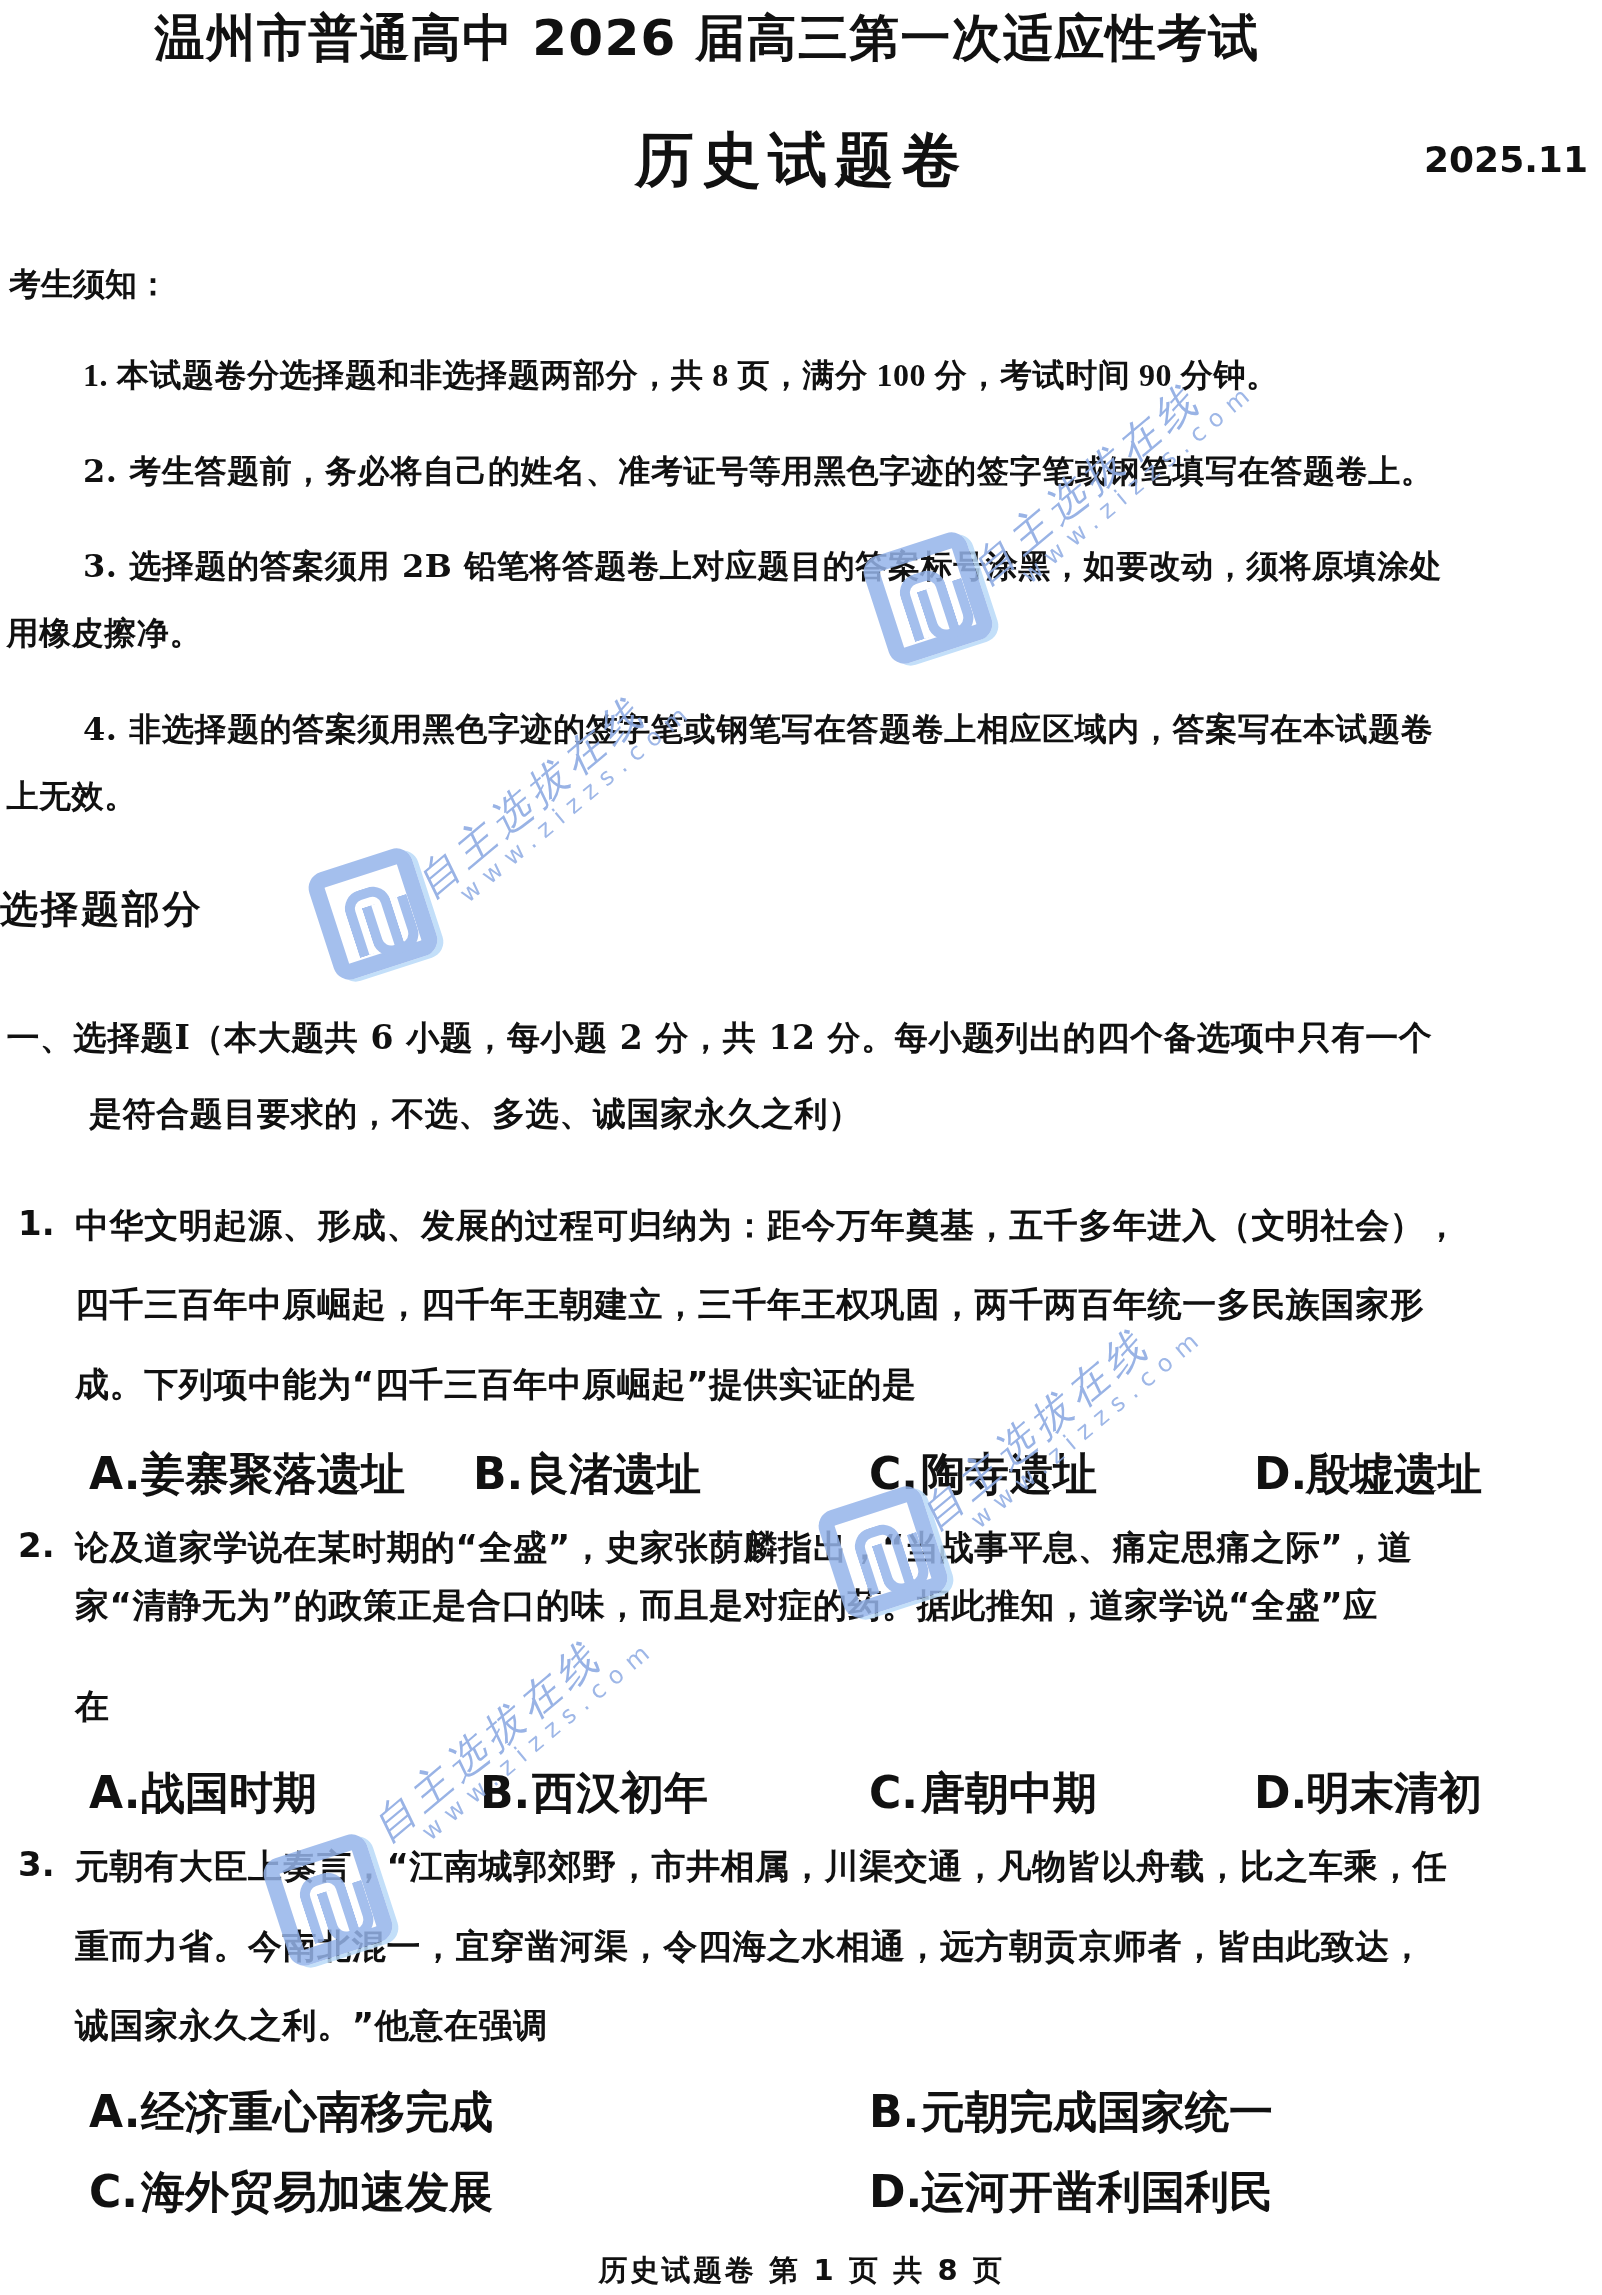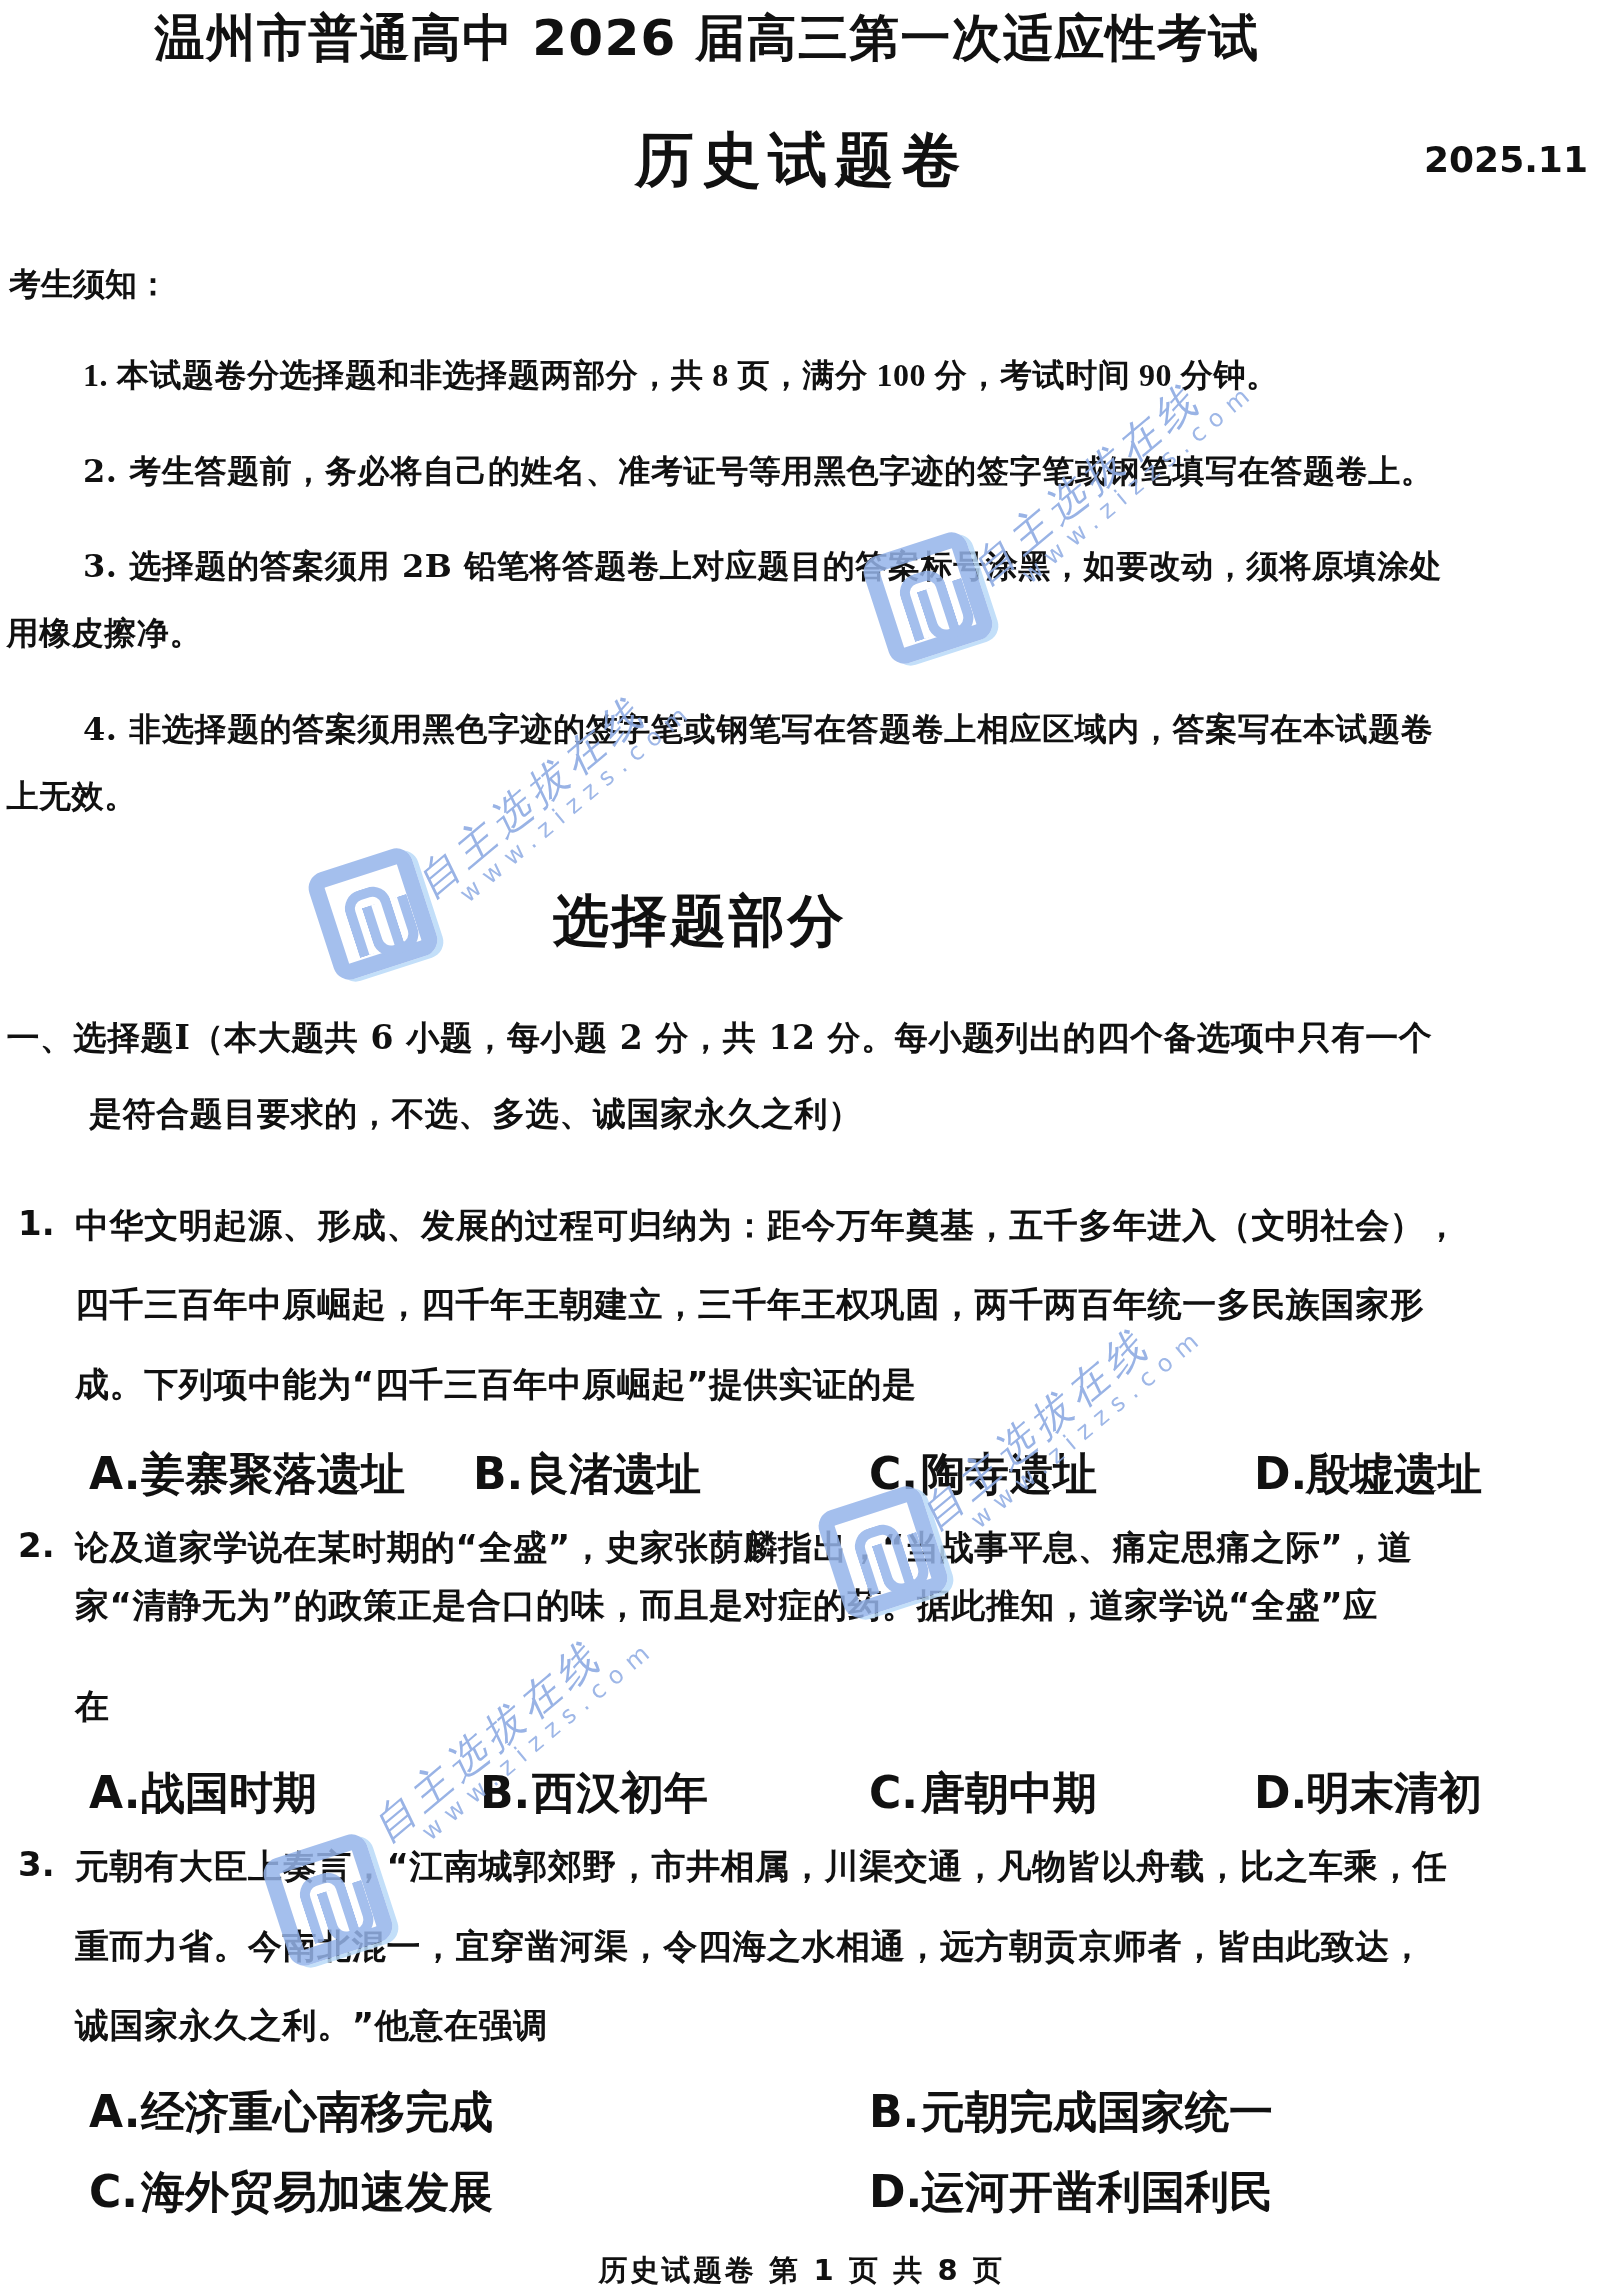--- a/index.html
+++ b/index.html
@@ -15,7 +15,7 @@
   .notice-title { left:9px; top:263px; font-size:32px; font-weight:bold; }
   .notice { font-size:32px; font-weight:bold; letter-spacing:0.6px; }
 
-  .section-title { left:0; width:1399px; text-align:center; top:884px; font-size:56px; font-weight:bold; letter-spacing:2.6px; }
+  .section-title { left:0; width:1399px; text-align:left; top:884px; font-size:38px; font-weight:bold; letter-spacing:2.6px; }
   .part-header { font-size:33px; font-weight:bold; letter-spacing:0.6px; }
 
   .q-line { font-size:34px; font-weight:bold; letter-spacing:0.6px; }

